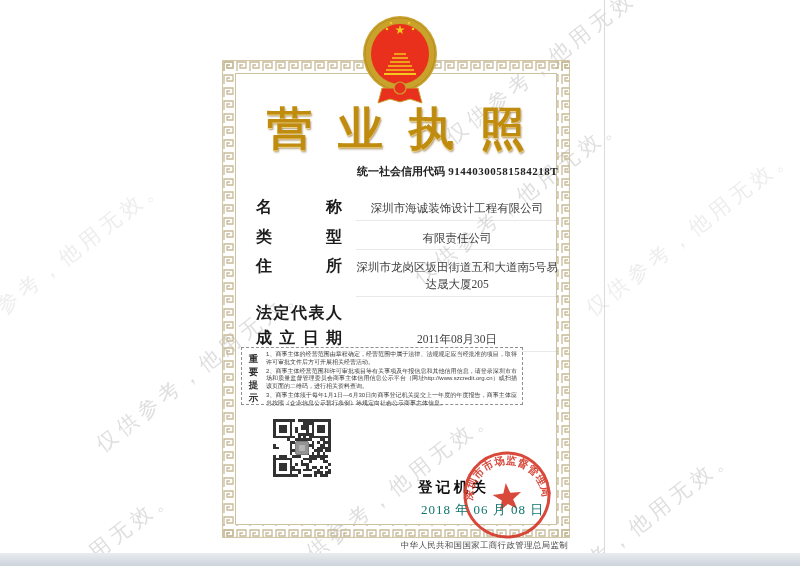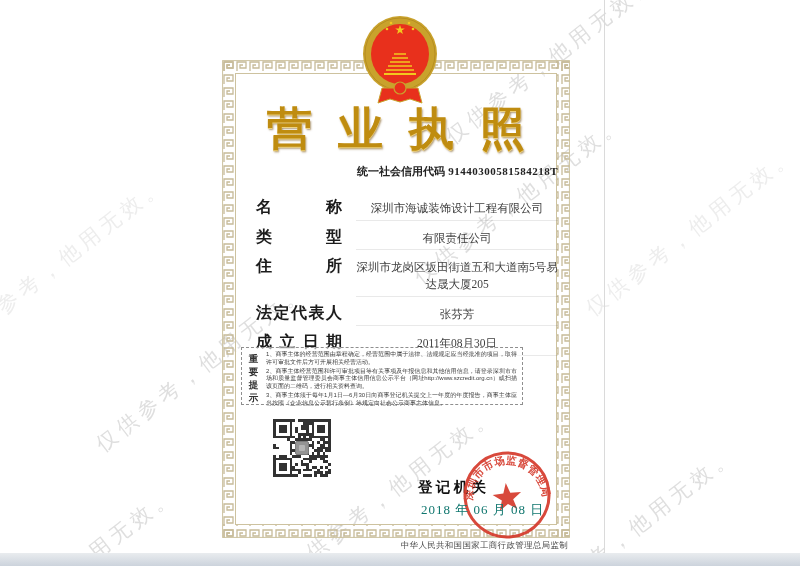--- a/index.html
+++ b/index.html
@@ -151,7 +151,6 @@
     </div>
     <div class="frow">
       <div class="flabel">法定代表人</div>
-      <div class="fvalue">张芬芳</div>
     </div>
     <div class="frow">
       <div class="flabel">成立日期</div>

